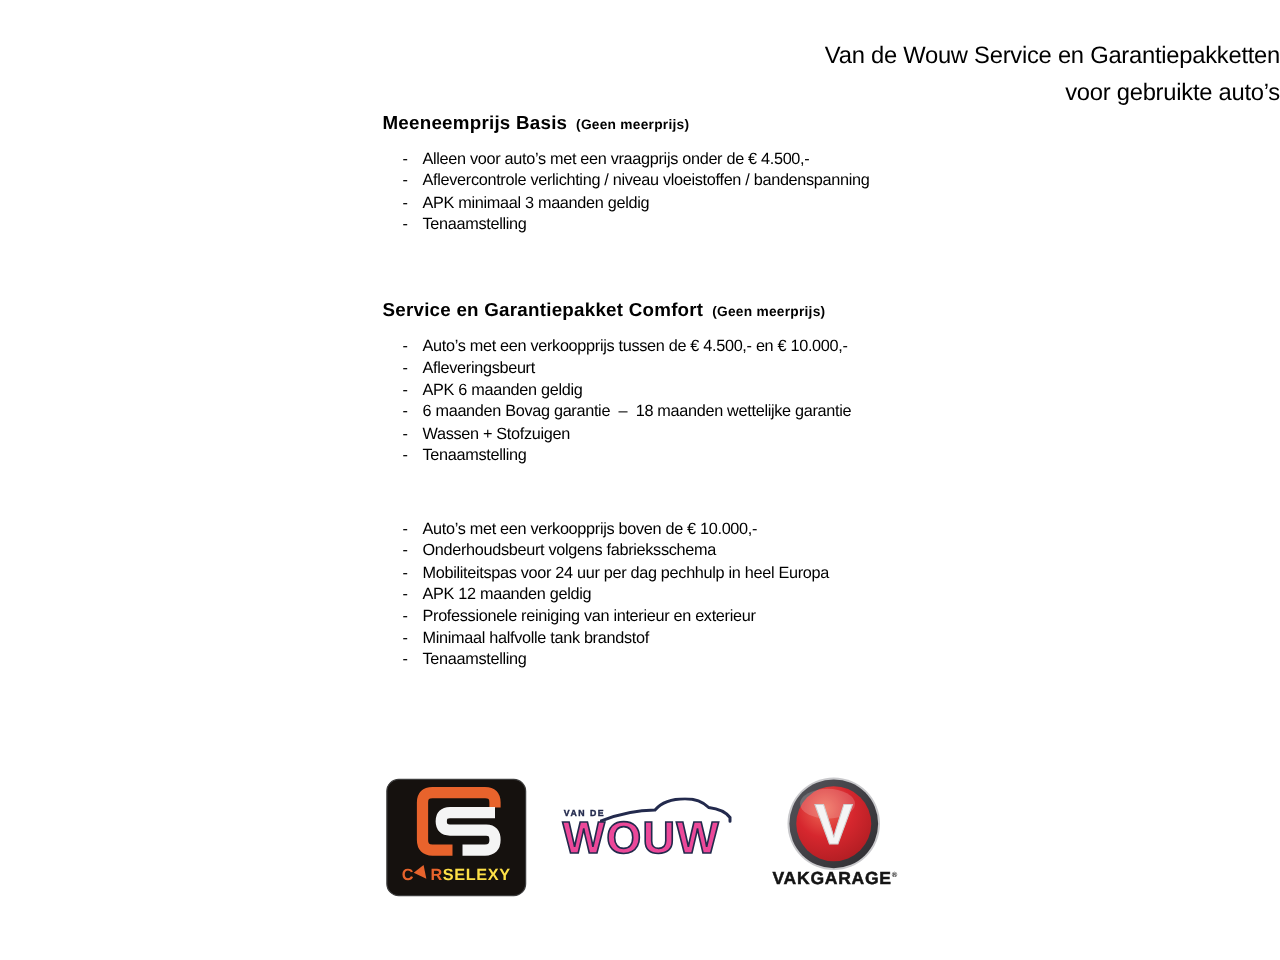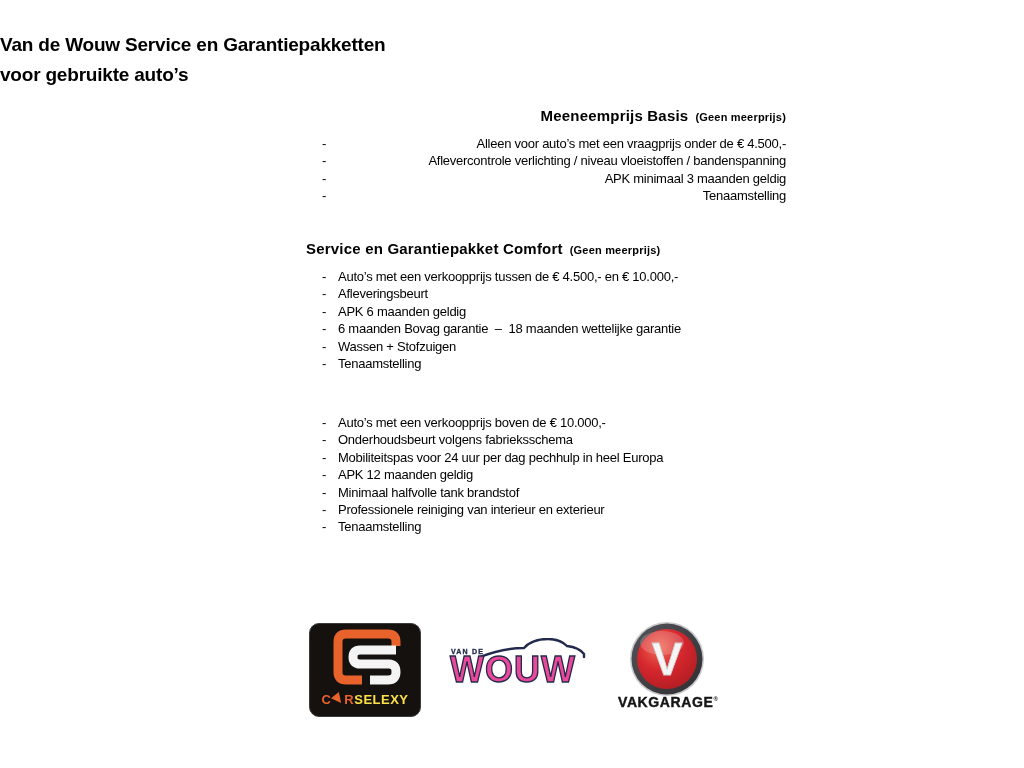--- a/index.html
+++ b/index.html
@@ -12,7 +12,7 @@
   
   .title {
     position:absolute; top:30px; left:0; width:1024px;
-    text-align:left; font-weight:bold; font-size:19px; line-height:30px;
+    text-align:right; font-weight:normal; font-size:19px; line-height:30px;
     letter-spacing:-0.2px;
   }
   

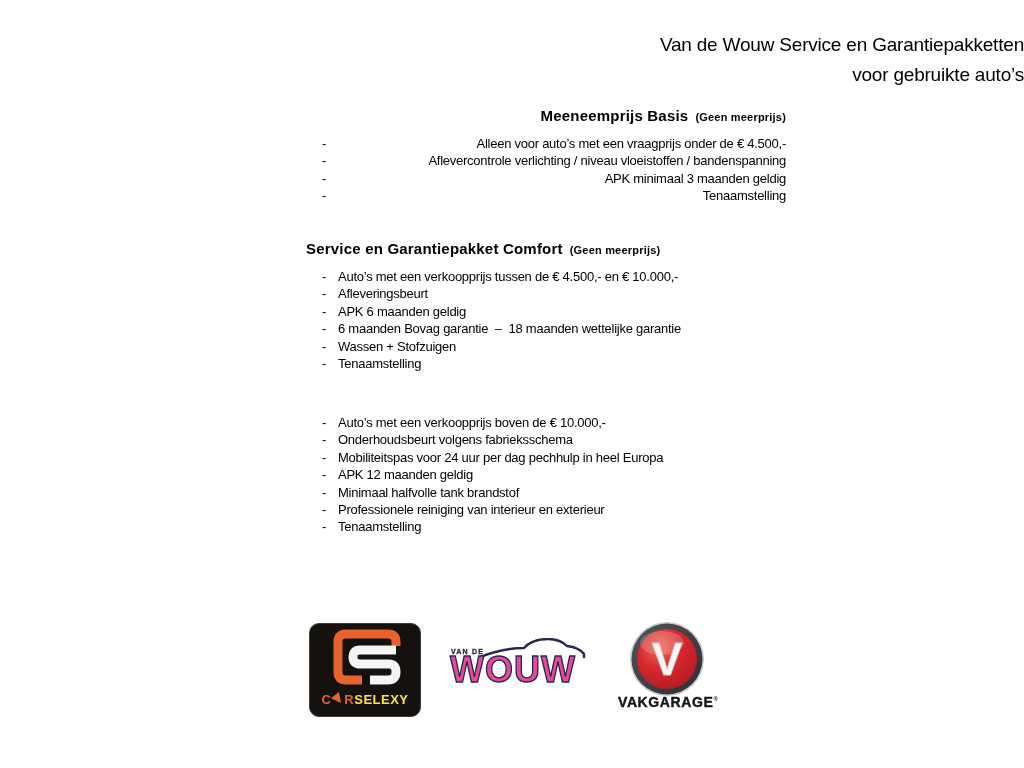--- a/index.html
+++ b/index.html
@@ -17,7 +17,7 @@
   }
   
   .section { position:absolute; left:306px; width:480px; }
-  .sec-0 { top:107px;text-align:right; }
+  .sec-0 { top:90px; }
   .sec-1 { top:240px; }
   .sec-2 { top:404px; }
   .section-heading-row { white-space:nowrap; }

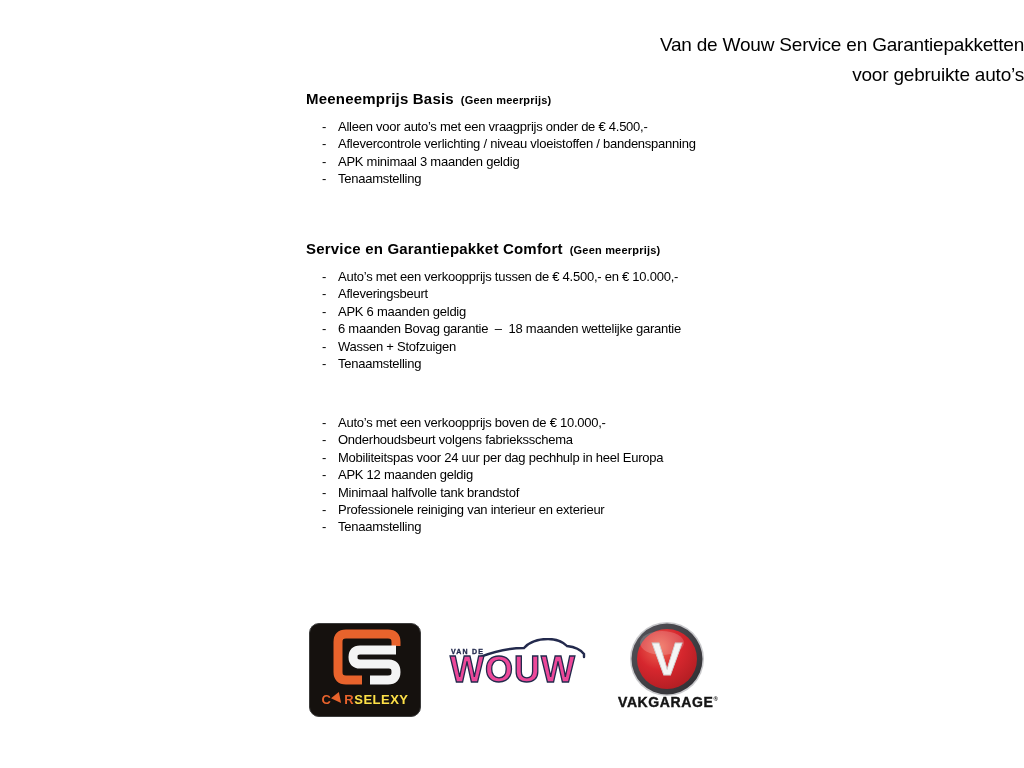--- a/index.html
+++ b/index.html
@@ -120,8 +120,8 @@
       <li><span>Onderhoudsbeurt volgens fabrieksschema</span></li>
       <li><span>Mobiliteitspas voor 24 uur per dag pechhulp in heel Europa</span></li>
       <li><span>APK 12 maanden geldig</span></li>
+      <li><span>Professionele reiniging van interieur en exterieur</span></li>
       <li><span>Minimaal halfvolle tank brandstof</span></li>
-      <li><span>Professionele reiniging van interieur en exterieur</span></li>
       <li><span>Tenaamstelling</span></li>
     </ul>
   </div>

